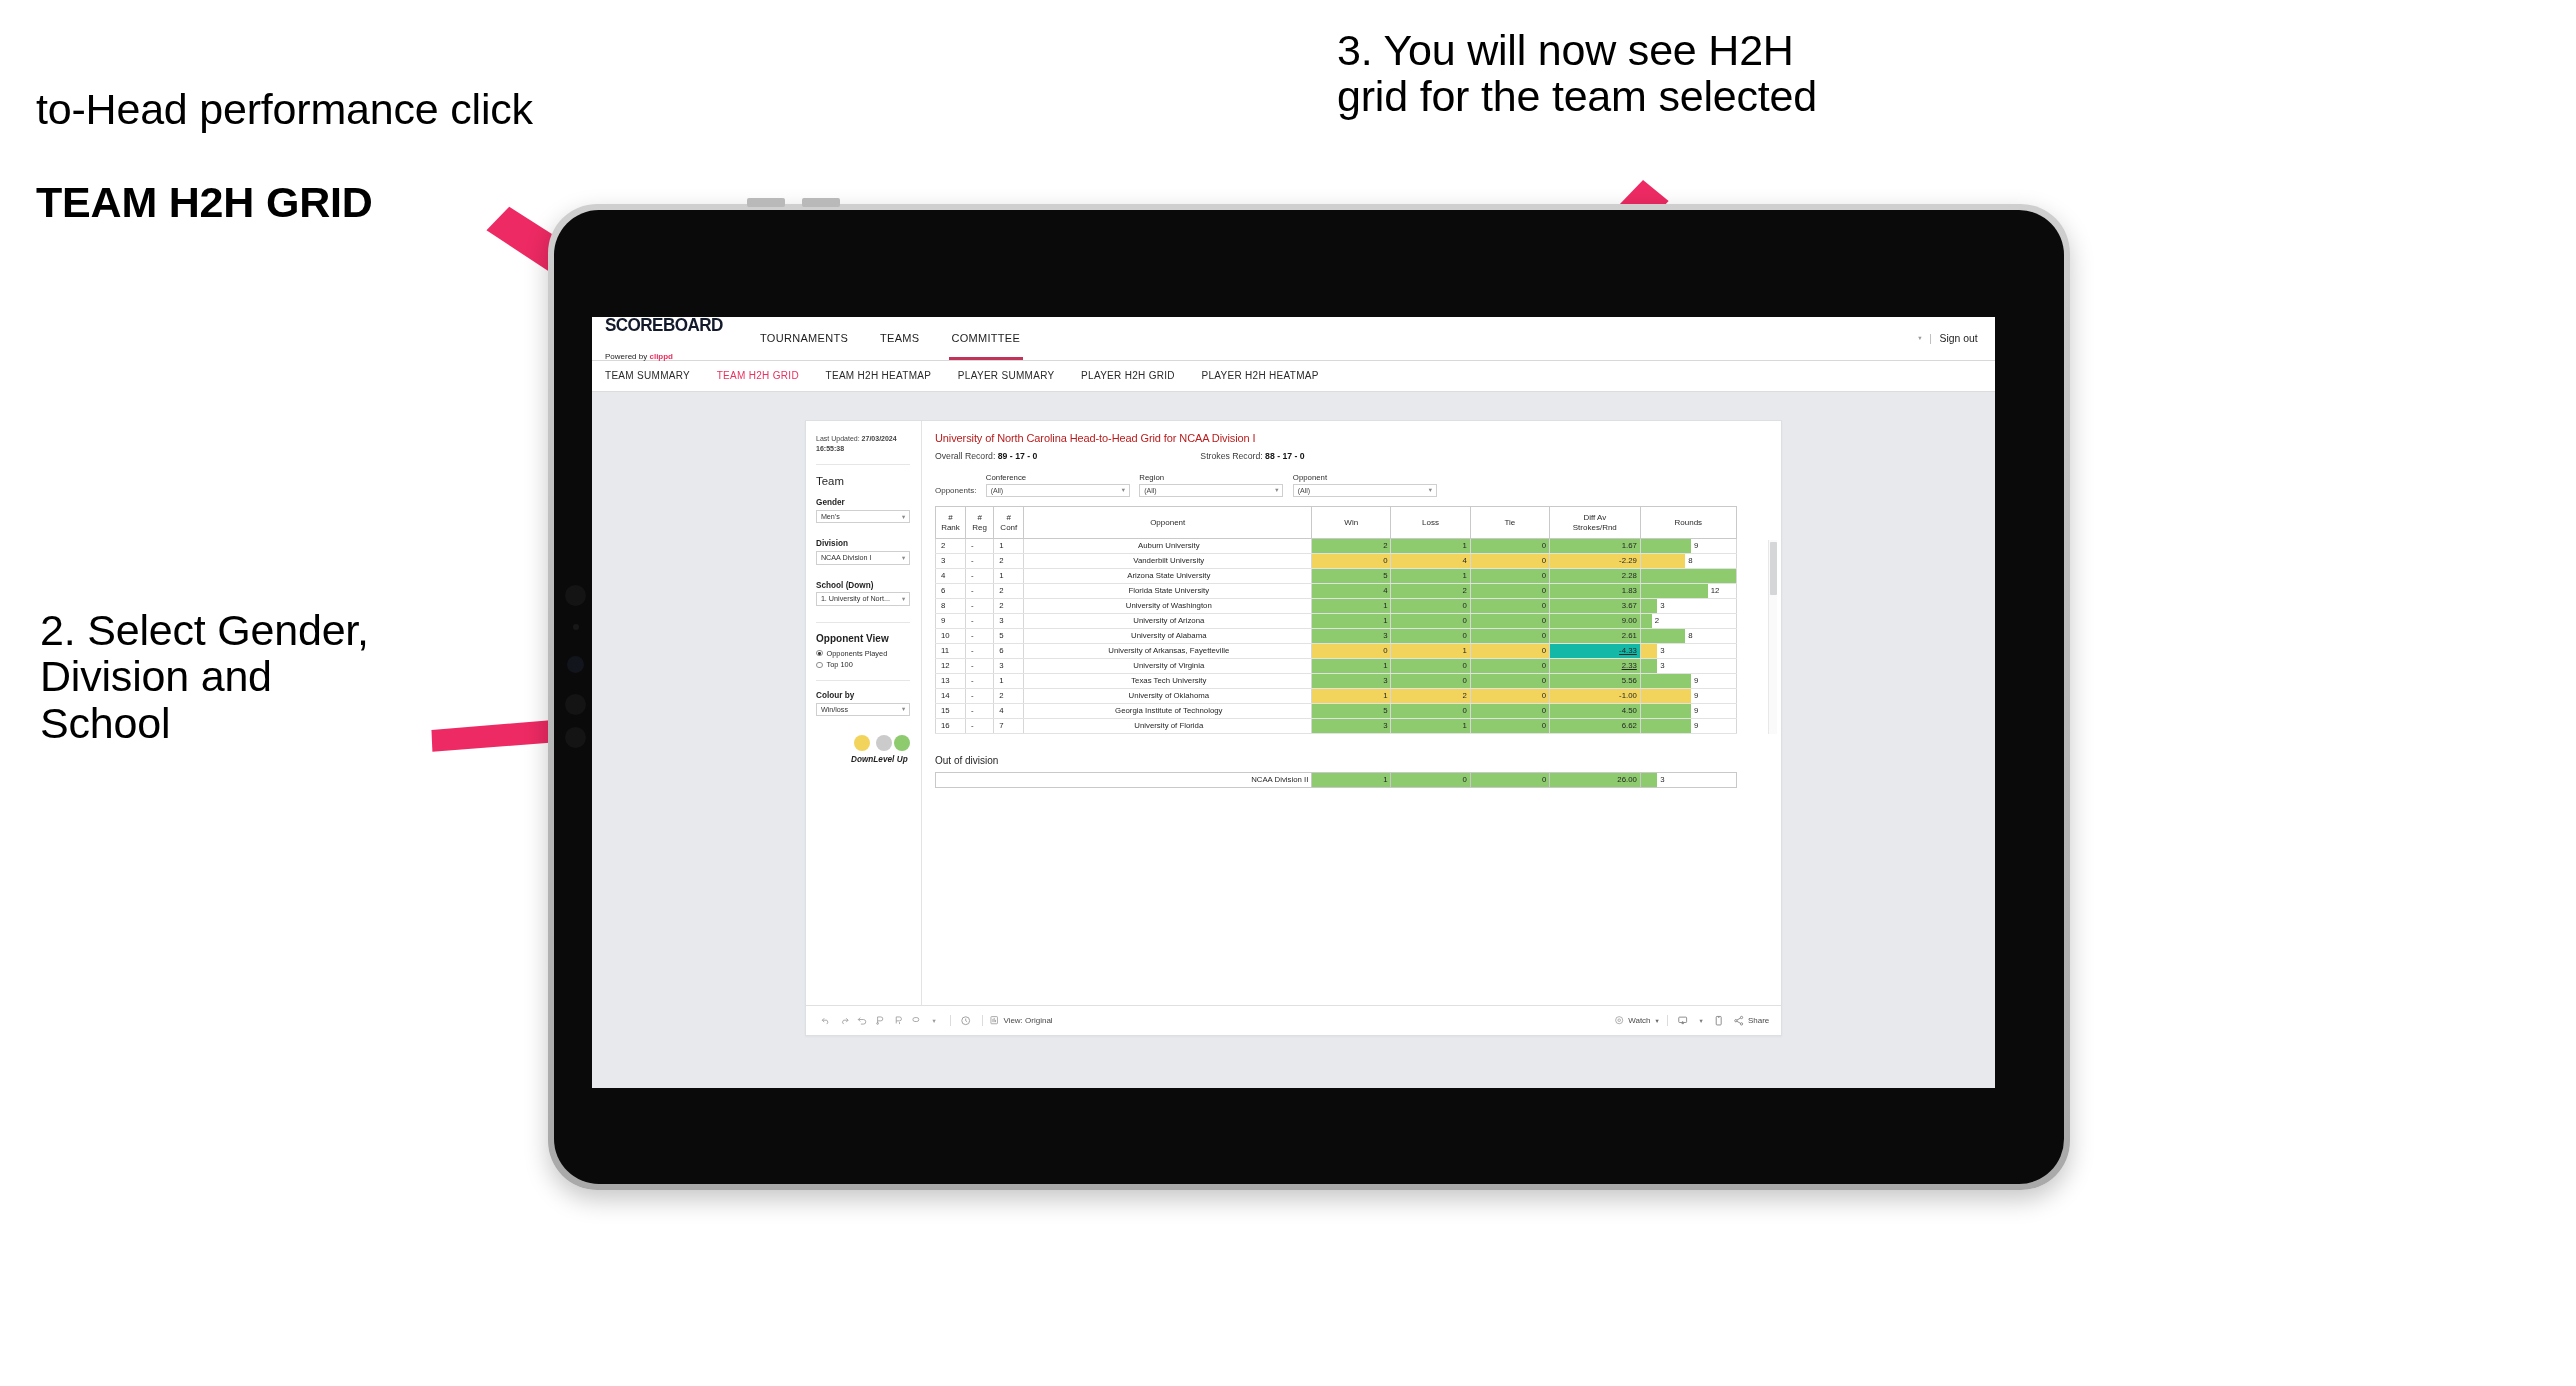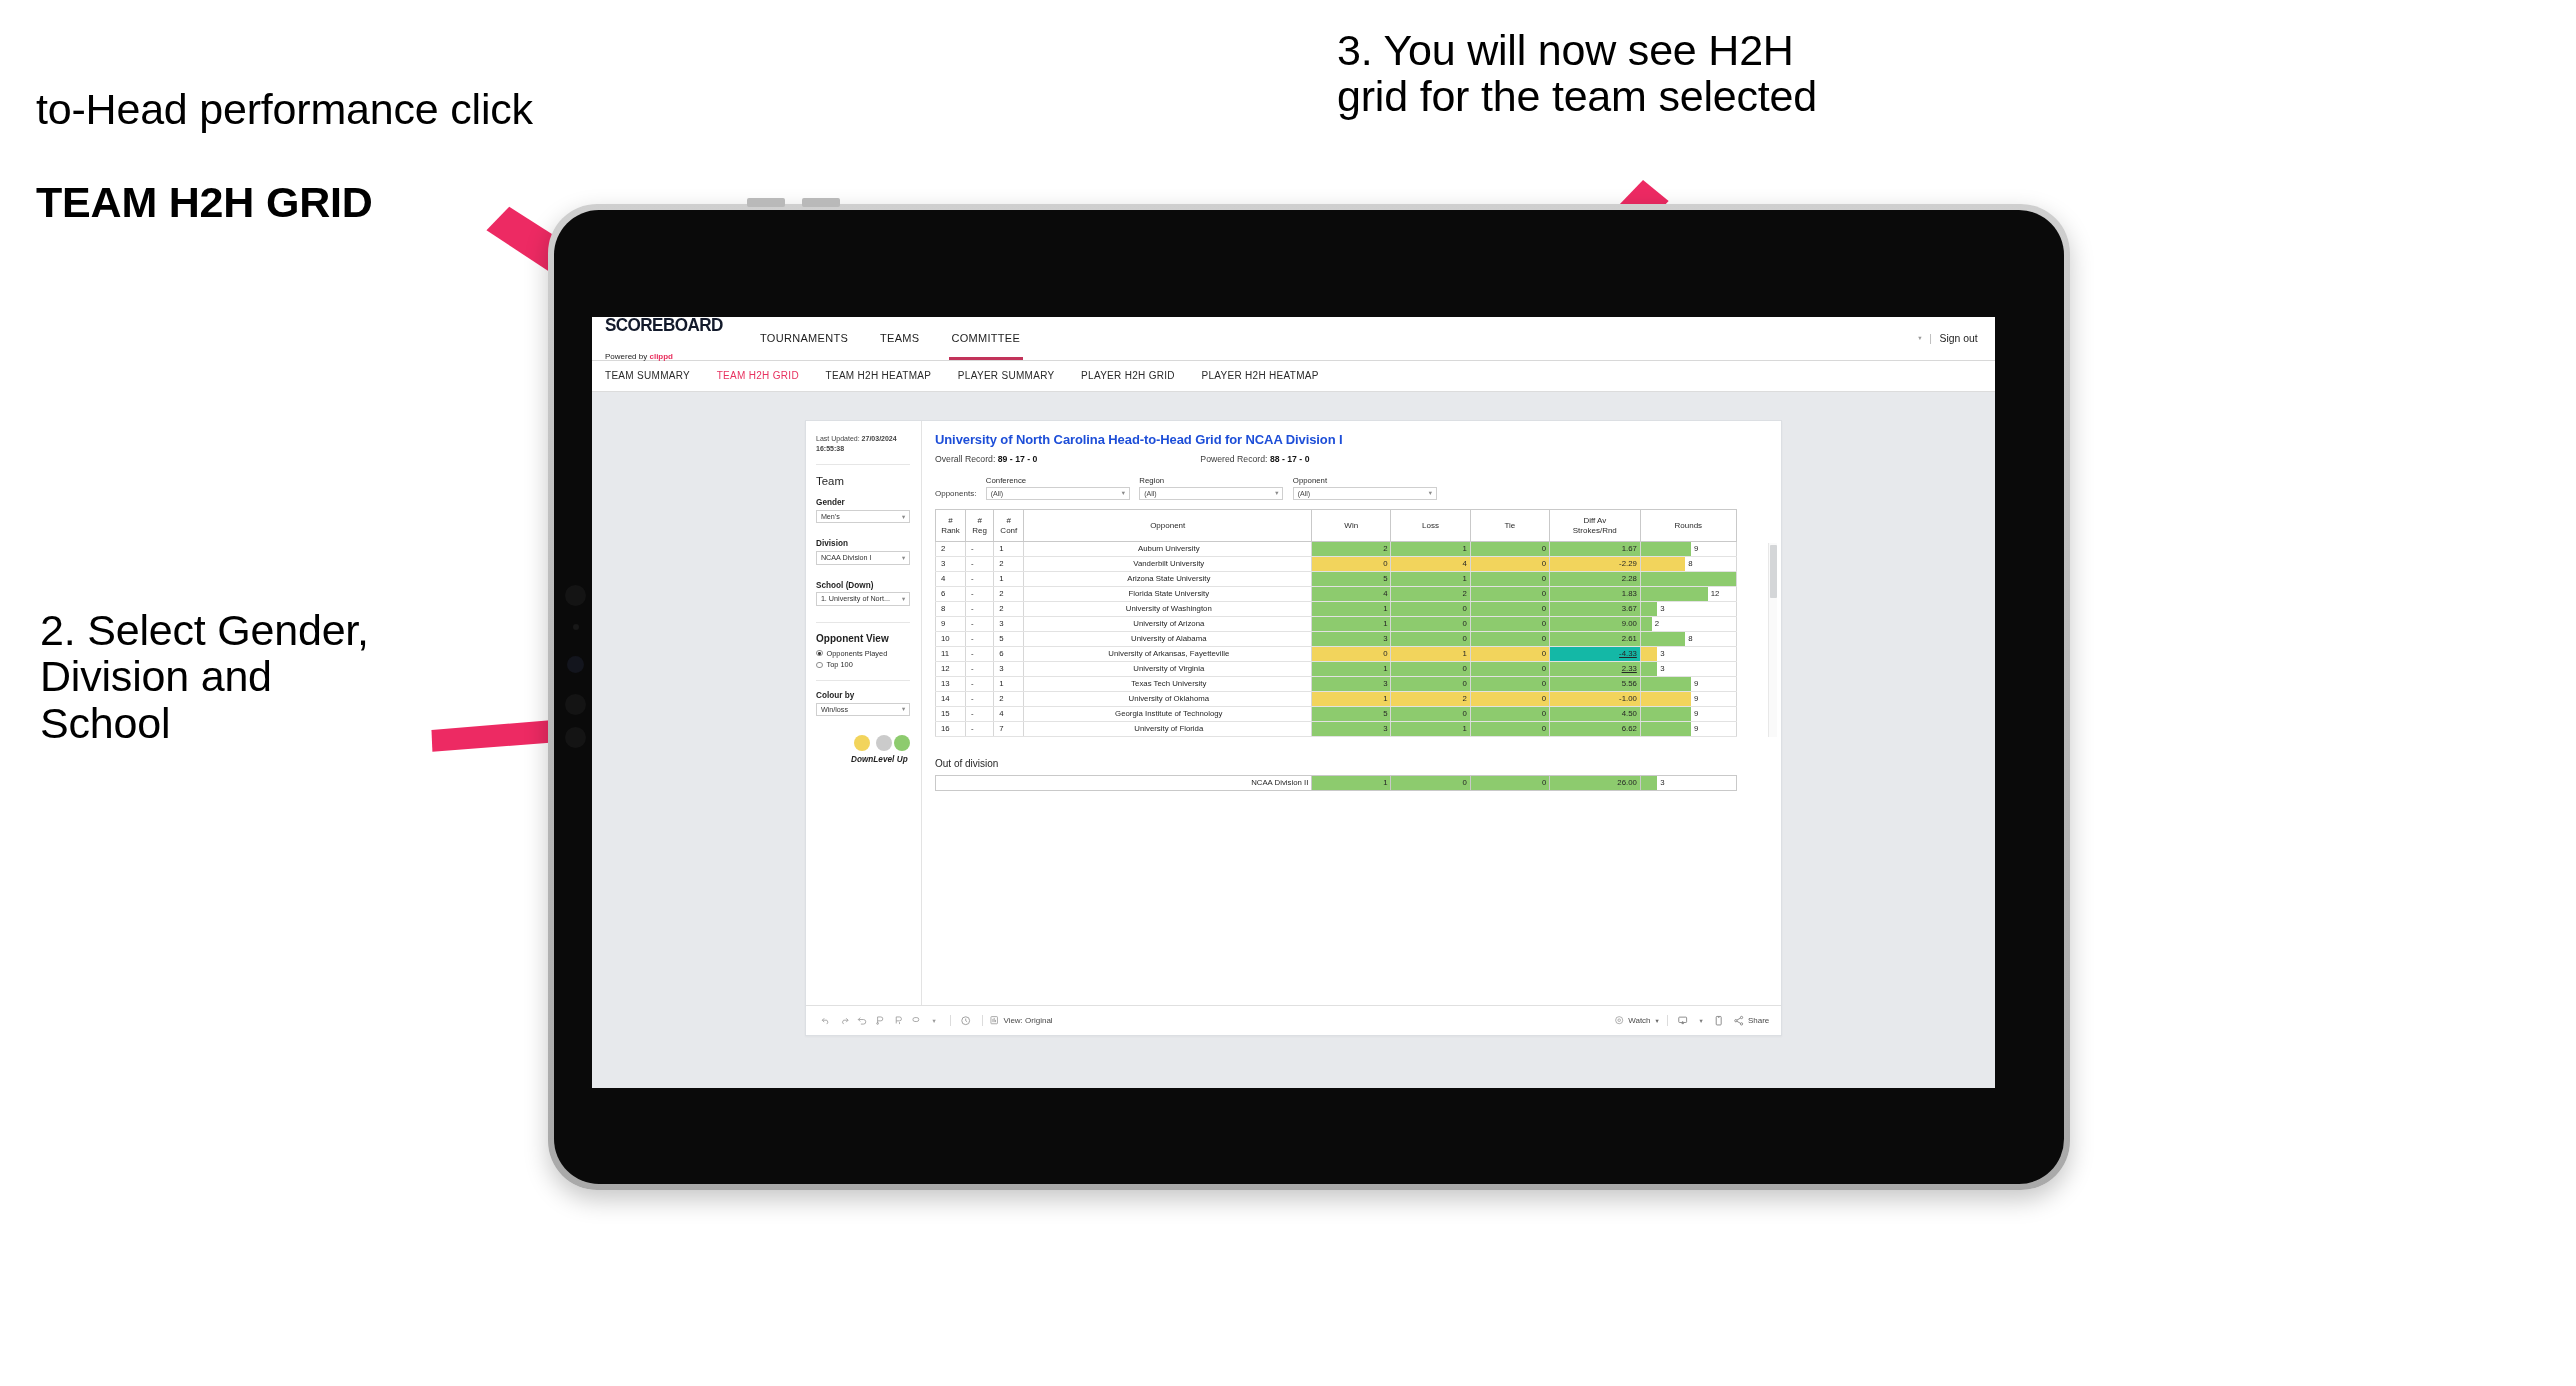--- a/index.html
+++ b/index.html
@@ -160,7 +160,7 @@
 
   
   #main { flex:1; padding: 11.4px 13.3px 0 13.3px; min-width:0; position:relative; background:#fff;}
-  .viz-title { font-size: 13px; color:#1d4ed8; font-weight:700; margin-bottom: 6.6px; letter-spacing:-0.1px;}
+  .viz-title { font-size: 11px; color:#b91c1c; font-weight:400; margin-bottom: 6.6px; letter-spacing:-0.1px;}
   .rec-row { display:flex; font-size: 8.7px; color:#3c3c3c; margin-bottom: 12.3px; }
   .rec-row .rec2 { margin-left: 163px; }
   .rec-row b { color:#141414; font-weight:700; }

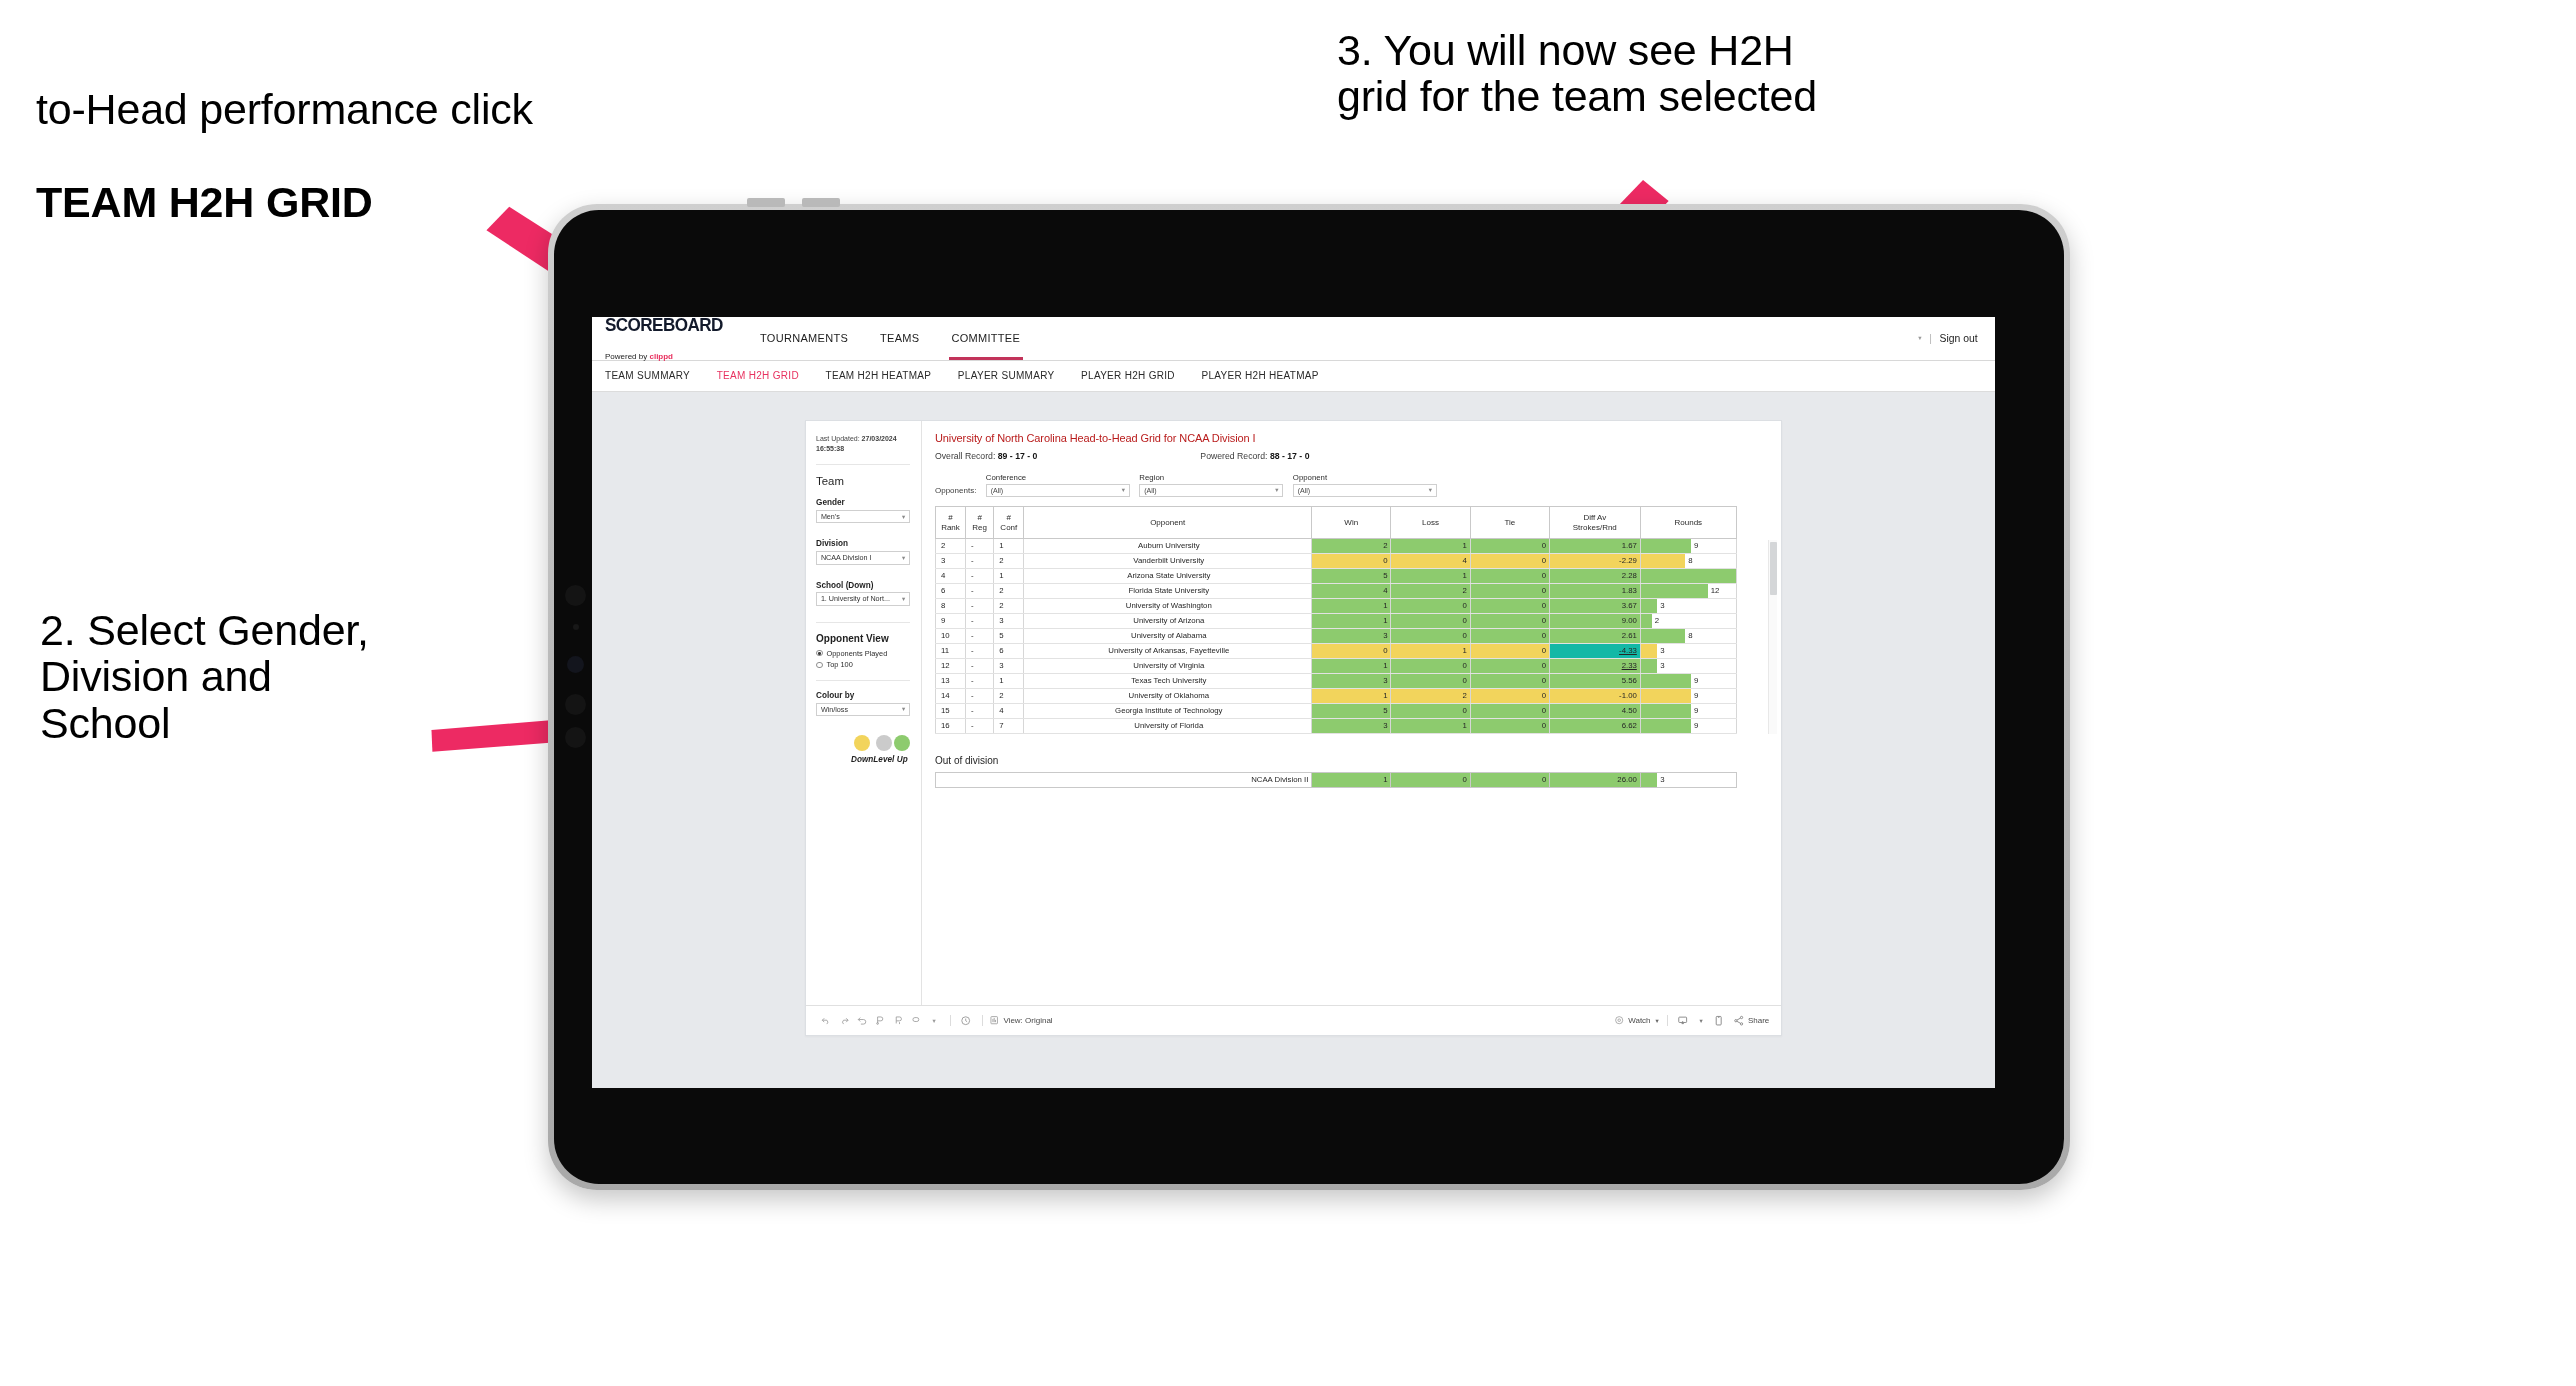--- a/index.html
+++ b/index.html
@@ -372,7 +372,7 @@
                 <div class="viz-title">University of North Carolina Head-to-Head Grid for NCAA Division I</div>
                 <div class="rec-row">
                   <div><span>Overall Record: </span><b>89 - 17 - 0</b></div>
-                  <div class="rec2"><span>Powered Record: </span><b>88 - 17 - 0</b></div>
+                  <div class="rec2"><span>Strokes Record: </span><b>88 - 17 - 0</b></div>
                 </div>
 
                 <div class="filters">

